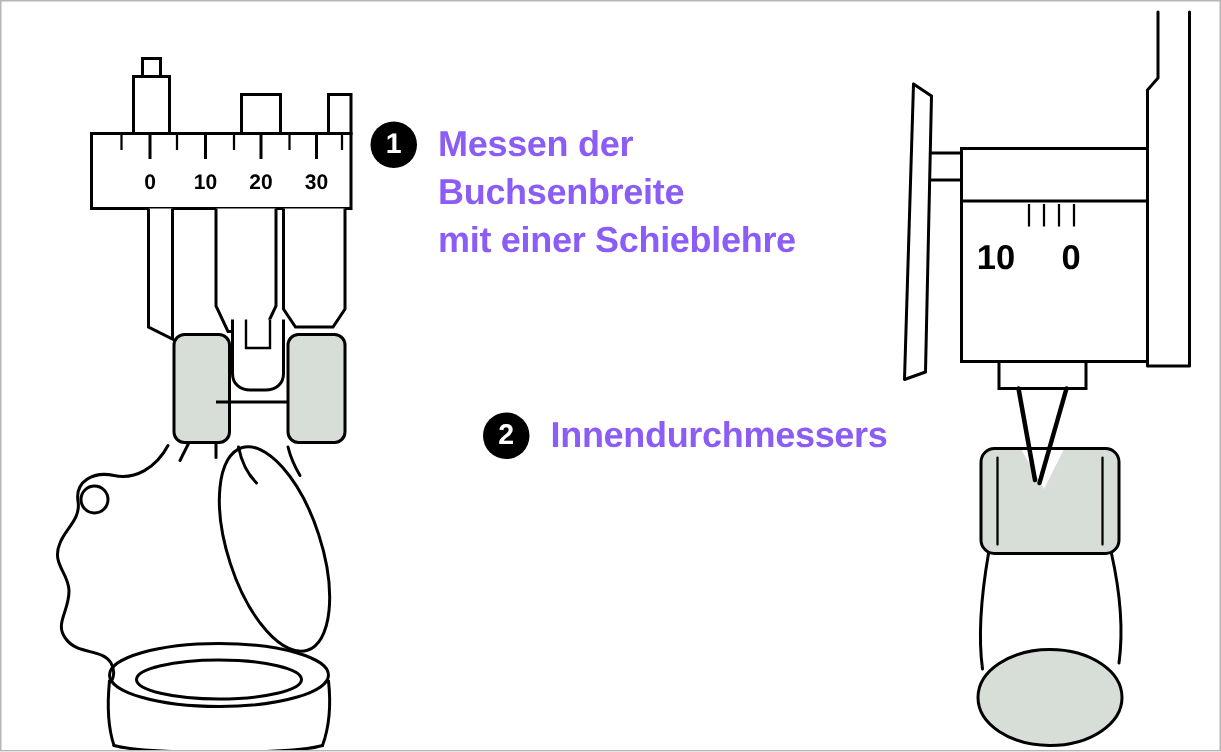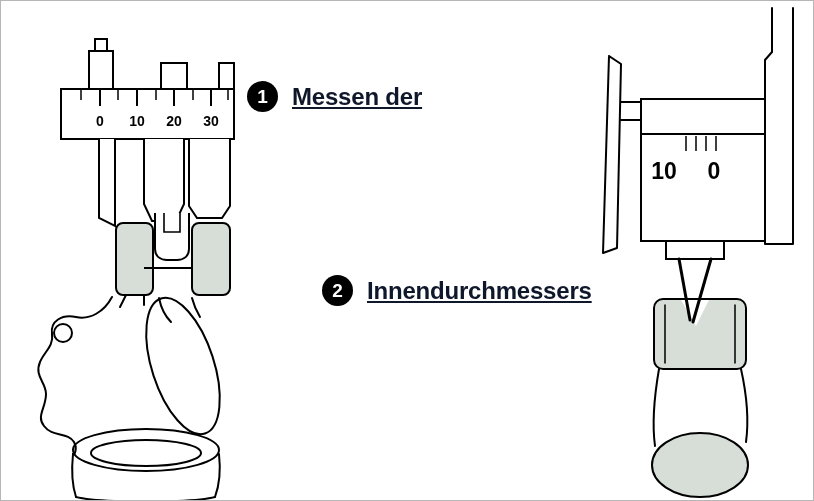--- a/index.html
+++ b/index.html
@@ -25,7 +25,7 @@
     font:700 19px/31px "Liberation Sans",sans-serif;
     text-align:center;
   }
-  .lines{font:700 24px/32px "Liberation Sans",sans-serif;color:#0f172a;letter-spacing:-0.2px;text-decoration:underline;}
+  .lines{font:700 24px/32px "Liberation Sans",sans-serif;color:#8b5cf6;letter-spacing:-0.2px;}
   #step2 .line:nth-child(2){margin-left:27px;}
   .tickNum{font:700 14px "Liberation Sans",sans-serif;fill:#000;}
   .tickNumBig{font:700 23px "Liberation Sans",sans-serif;fill:#000;}

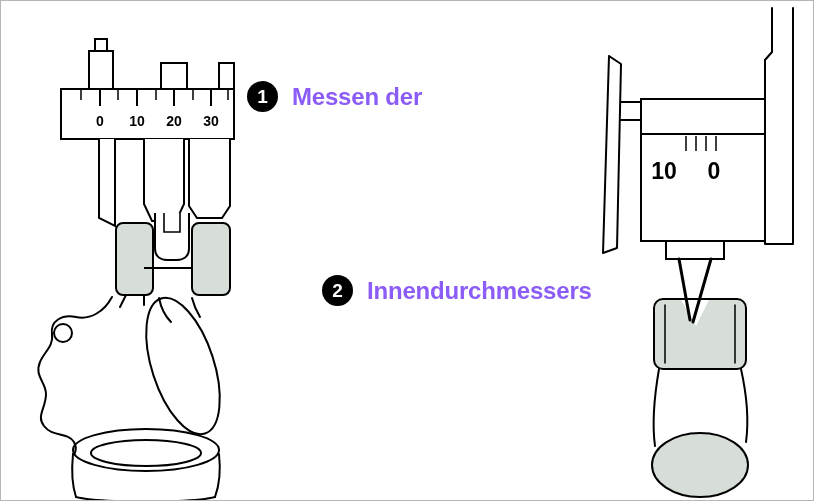--- a/index.html
+++ b/index.html
@@ -120,6 +120,7 @@
     <div class="badge">1</div>
     <div class="lines">
       <div class="line">Messen der</div>
+      <div class="line">Buchsenbreite</div>
     </div>
   </div>
 

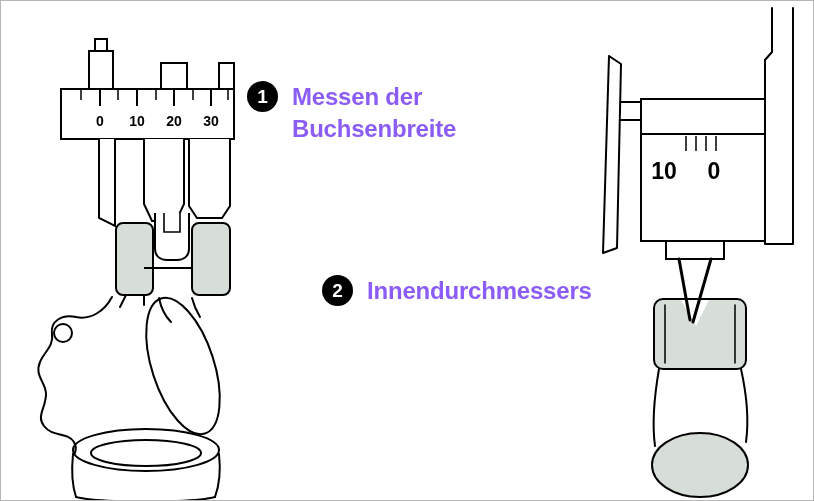--- a/index.html
+++ b/index.html
@@ -121,6 +121,7 @@
     <div class="lines">
       <div class="line">Messen der</div>
       <div class="line">Buchsenbreite</div>
+      <div class="line">mit einer Schieblehre</div>
     </div>
   </div>
 

